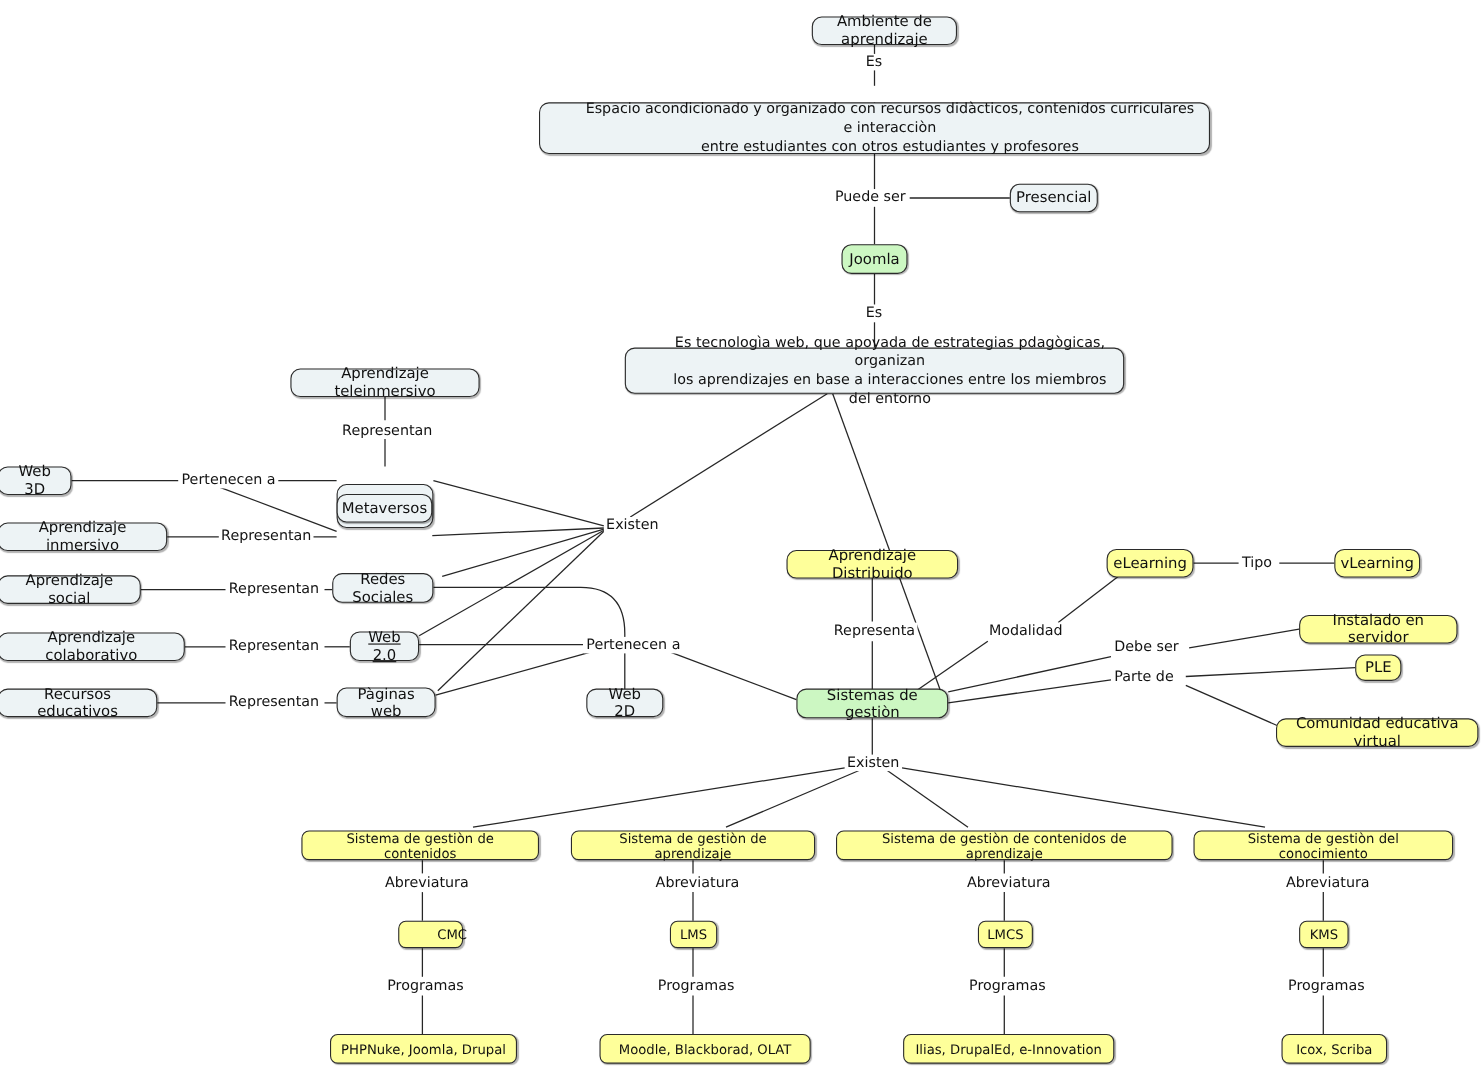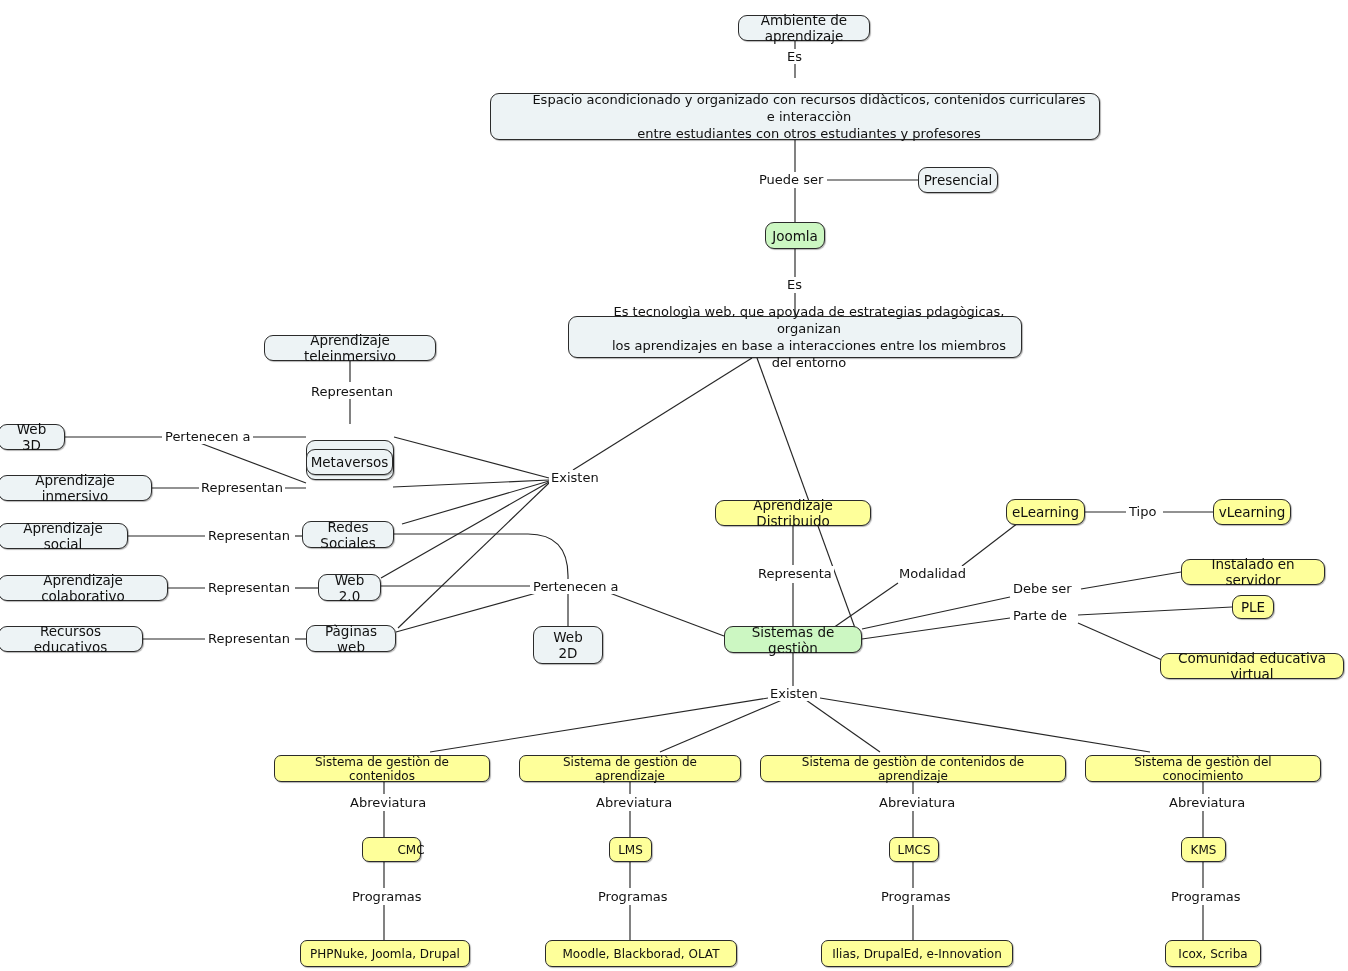--- a/index.html
+++ b/index.html
@@ -193,7 +193,7 @@
 
   <div class="node blue" style="left:-2px; top:575px; width:170px; height:26px;">Aprendizaje colaborativo</div>
 
-  <div class="node blue" style="left:318px; top:574px; width:63px; height:27px;">Web 2.0</div>
+  <div class="node blue" style="left:318px; top:574px; width:63px; height:27px;text-decoration:underline;">Web 2.0</div>
 
   <div class="node blue" style="left:-2px; top:626px; width:145px; height:26px;">Recursos educativos</div>
 

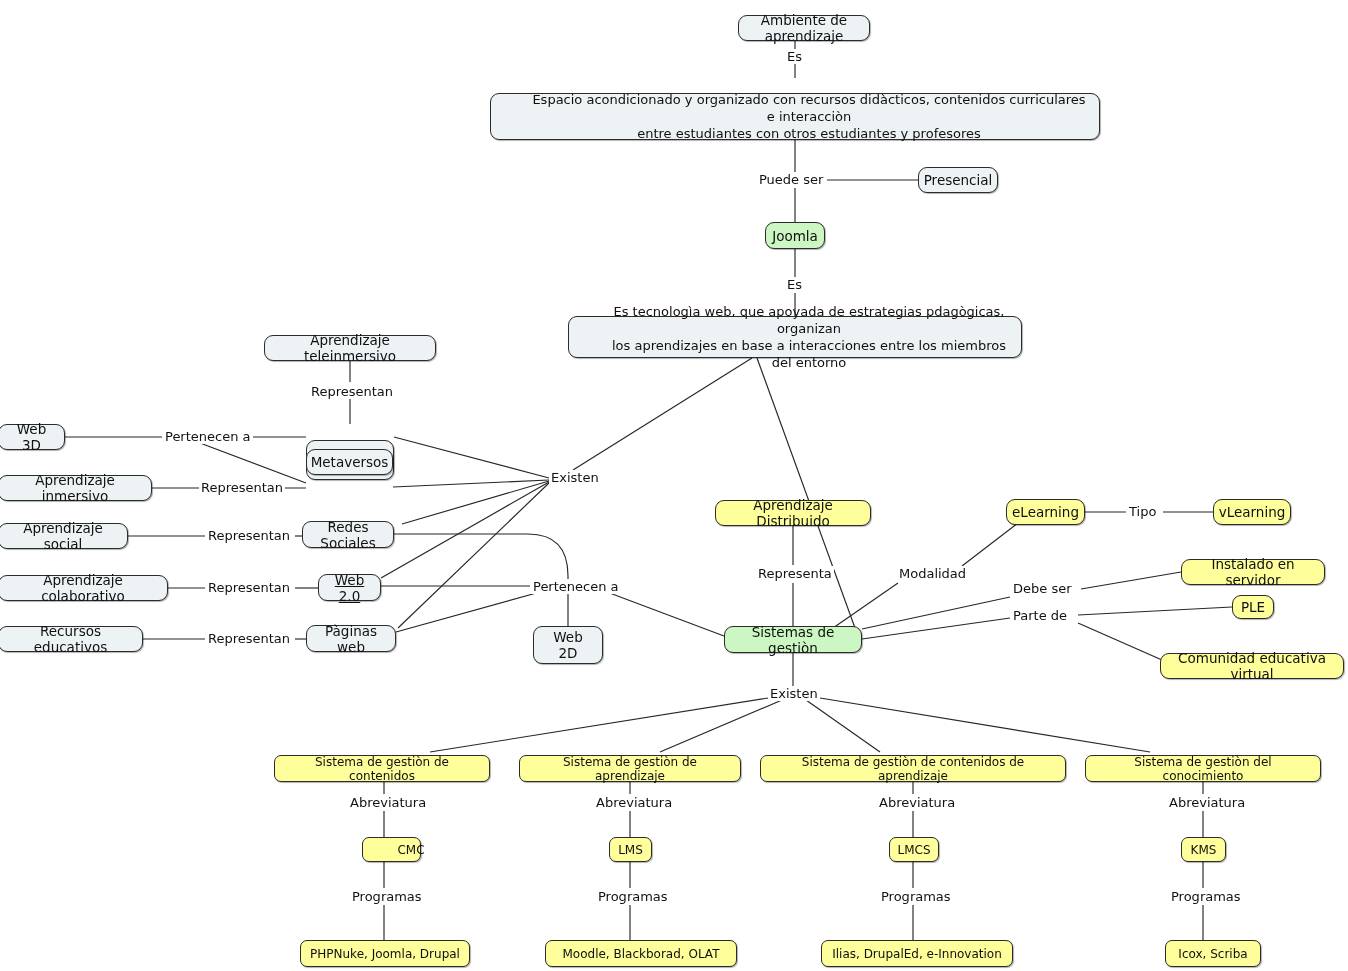--- a/index.html
+++ b/index.html
@@ -199,7 +199,7 @@
 
   <div class="node blue" style="left:306px; top:625px; width:90px; height:27px;">Pàginas web</div>
 
-  <div class="node blue" style="left:533px; top:626px; width:70px; height:38px;">Web 2D</div>
+  <div class="node blue" style="left:533px; top:626px; width:70px; height:26px;">Web 2D</div>
 
   <div class="node yellow" style="left:715px; top:500px; width:156px; height:26px;">Aprendizaje Distribuido</div>
 

